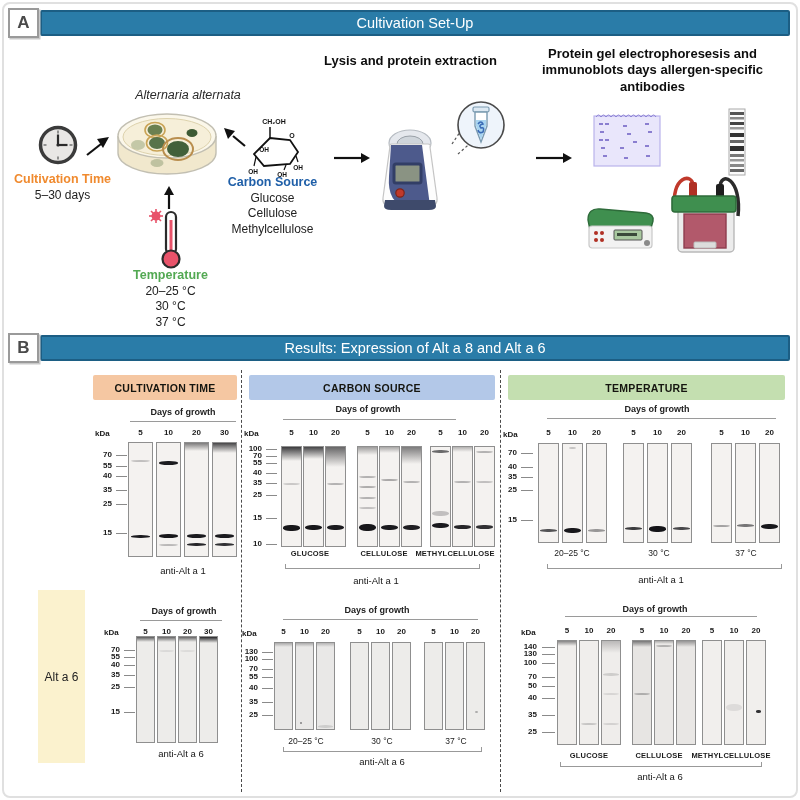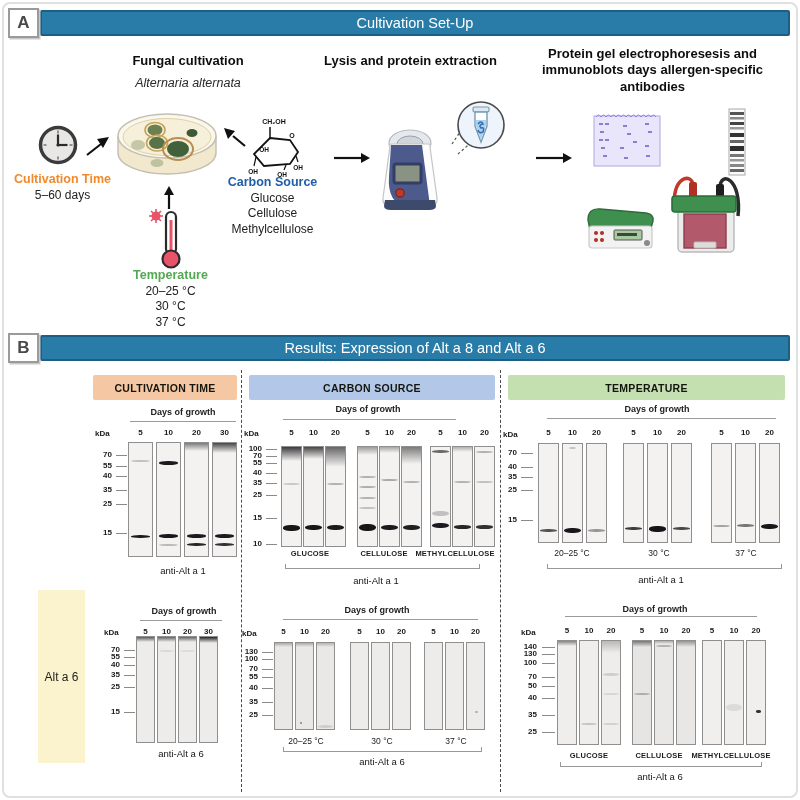--- a/index.html
+++ b/index.html
@@ -57,7 +57,6 @@
     <span>Cultivation Set-Up</span>
   </div>
 
-  <div class="steptitle" style="left:88px;top:53px;width:200px">Fungal cultivation</div>
   <div class="steptitle" style="left:298px;top:53px;width:225px">Lysis and protein extraction</div>
   <div class="steptitle" style="left:525px;top:46px;width:255px">Protein gel electrophoresesis and immunoblots days allergen-specific antibodies</div>
   <div class="organism" style="left:88px;top:76px;width:200px">Alternaria alternata</div>

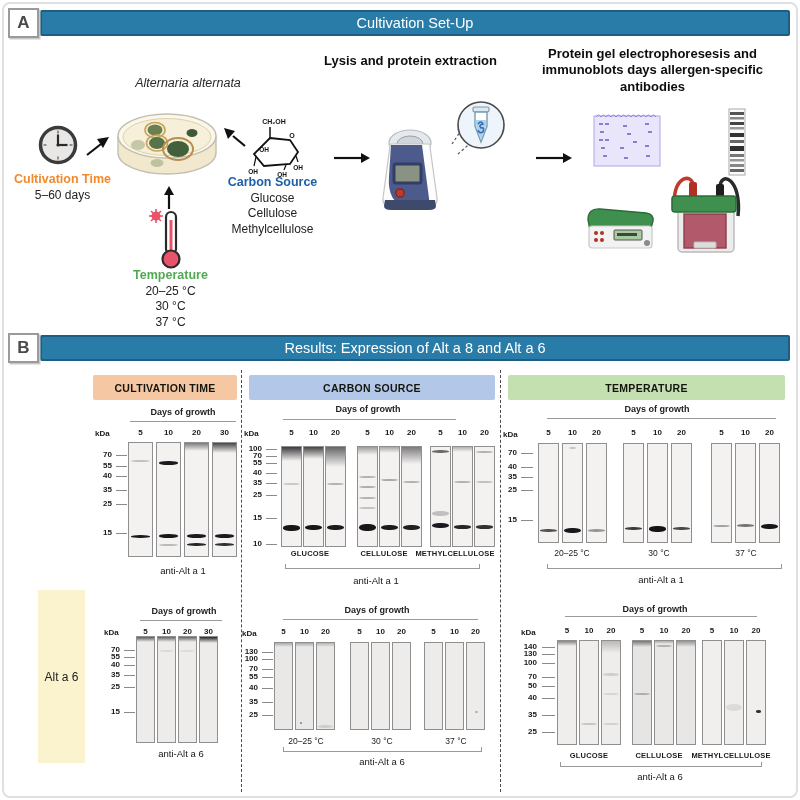--- a/index.html
+++ b/index.html
@@ -59,7 +59,7 @@
 
   <div class="steptitle" style="left:298px;top:53px;width:225px">Lysis and protein extraction</div>
   <div class="steptitle" style="left:525px;top:46px;width:255px">Protein gel electrophoresesis and immunoblots days allergen-specific antibodies</div>
-  <div class="organism" style="left:88px;top:76px;width:200px">Alternaria alternata</div>
+  <div class="organism" style="left:88px;top:88px;width:200px">Alternaria alternata</div>
 
   <div class="aicon" style="left:37px;top:124px">
     <svg width="42" height="42" viewBox="0 0 42 42">

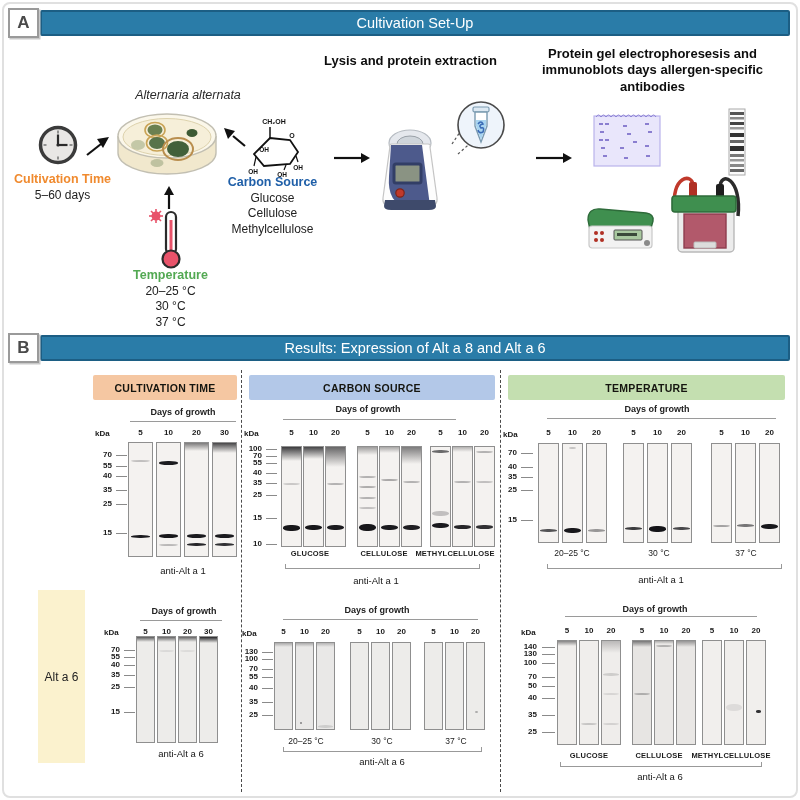--- a/index.html
+++ b/index.html
@@ -125,7 +125,7 @@
 
   <div class="factor" style="left:5px;top:171px;width:115px">
     <span class="fname" style="color: rgb(240, 138, 46);">Cultivation Time</span>
-    <span>5–60 days</span>
+    <span>5–30 days</span>
   </div>
 
   <div class="factor" style="left:205px;top:174px;width:135px">

